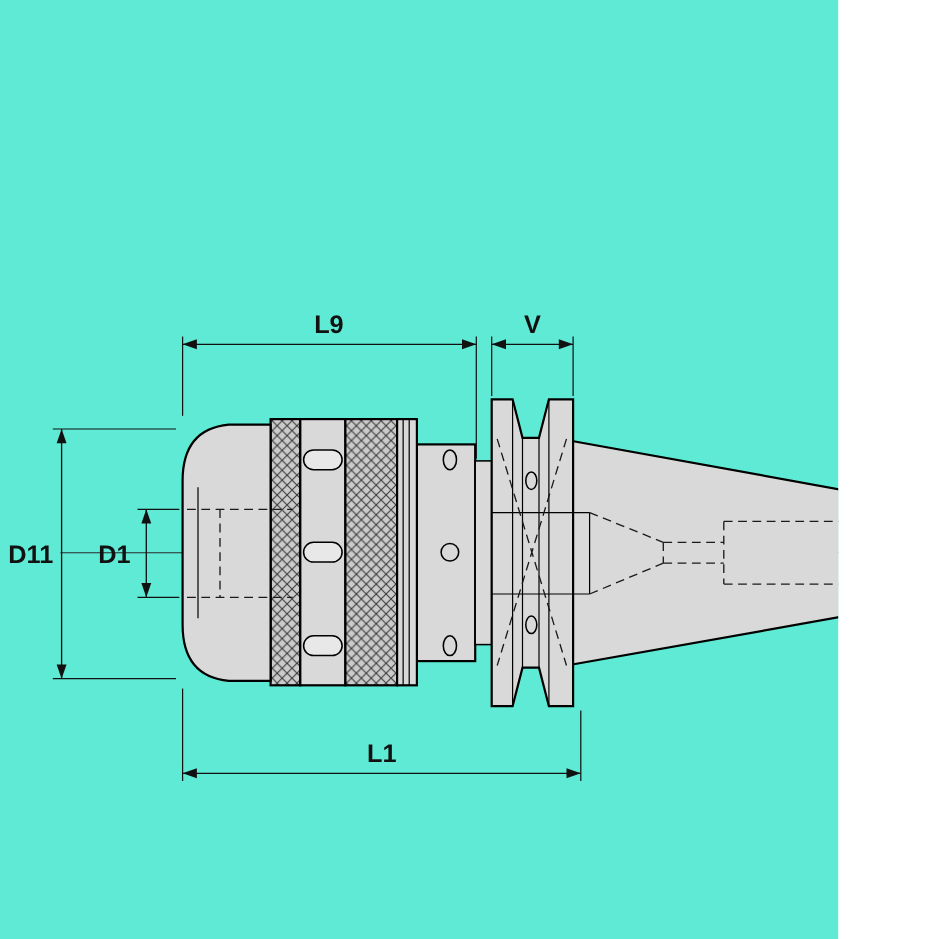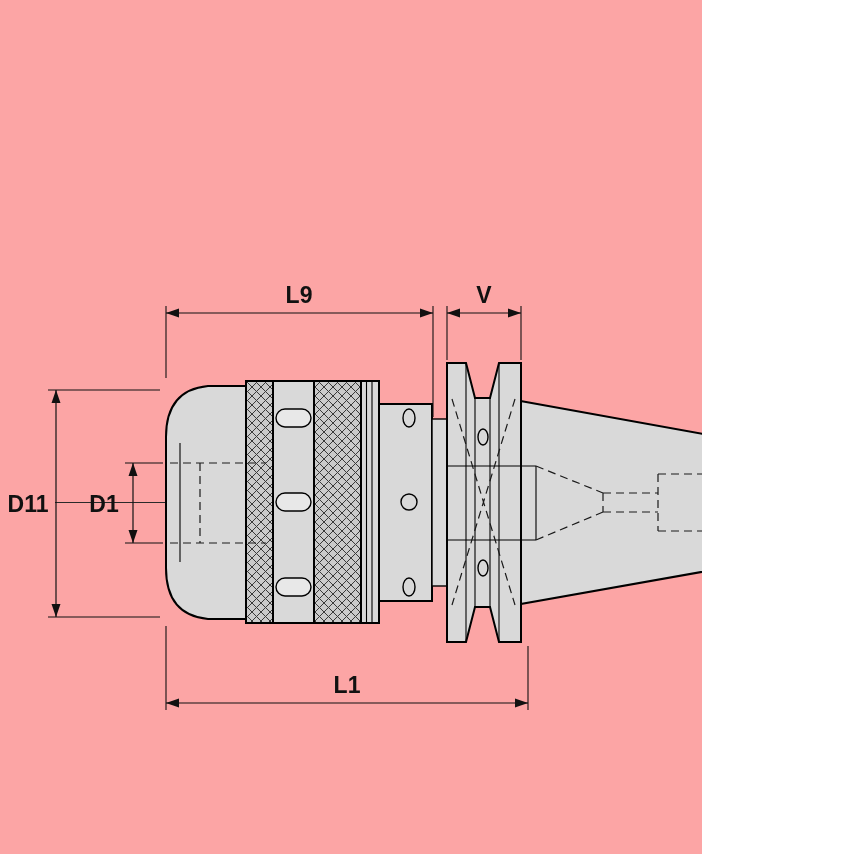--- a/index.html
+++ b/index.html
@@ -12,9 +12,9 @@
   }
   .canvas {
     position: relative;
-    width: 702px;
+    width: 762px;
     height: 854px;
-    background: #fca5a5;
+    background: #5eead4;
     overflow: hidden;
   }
   svg { display: block; }

